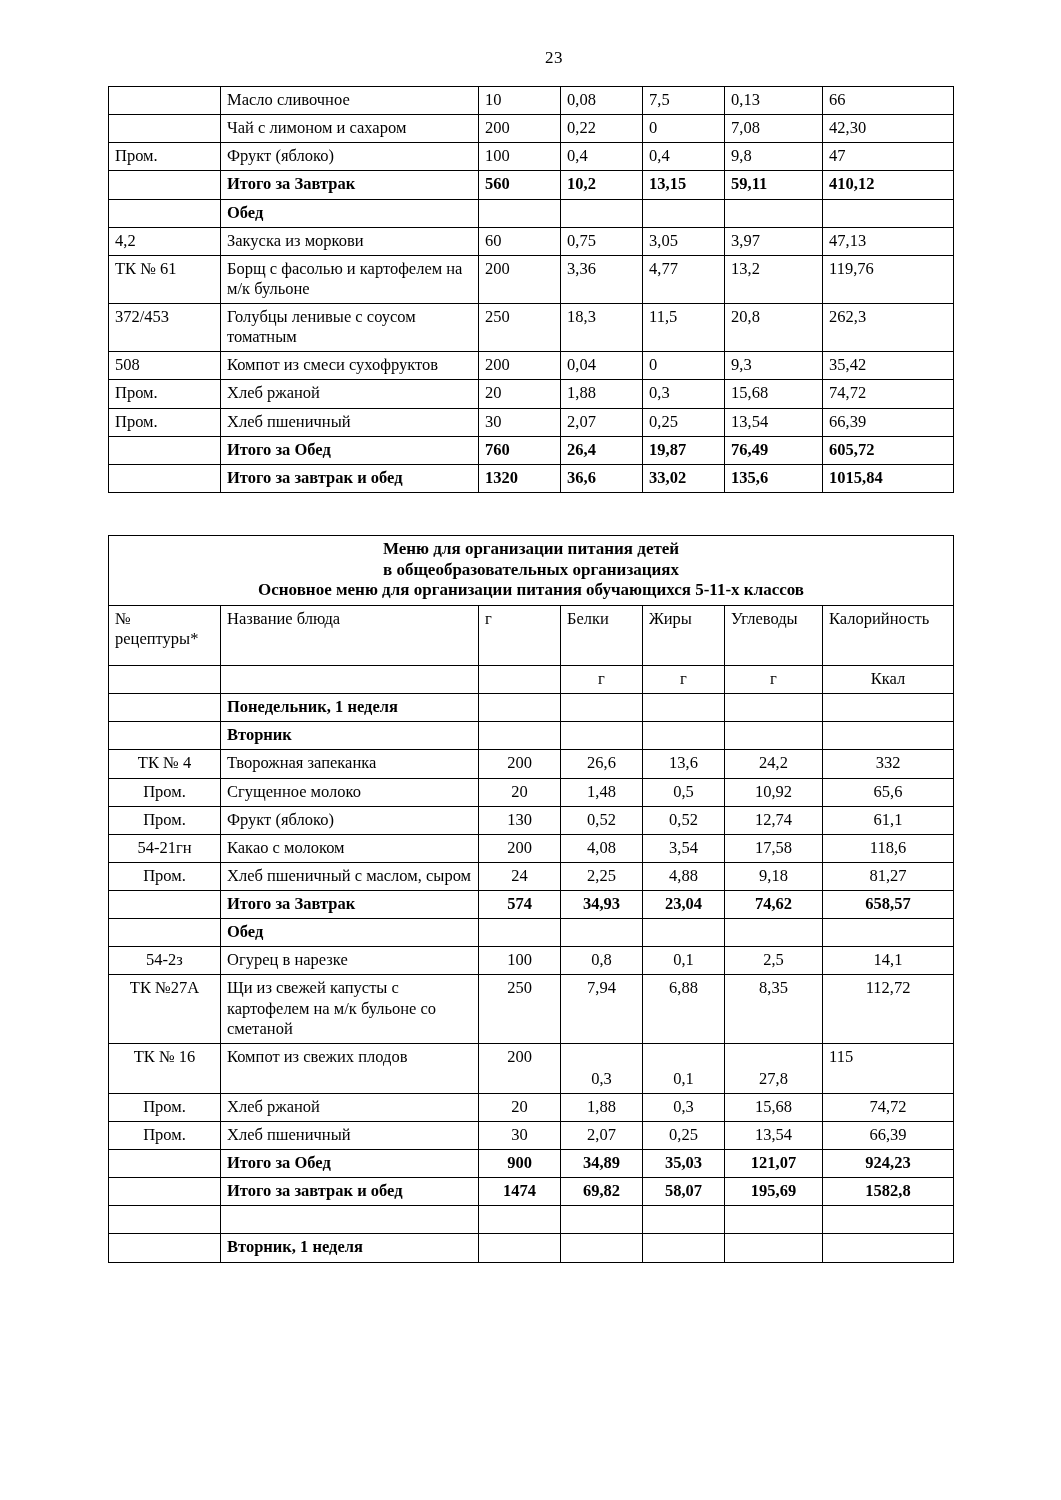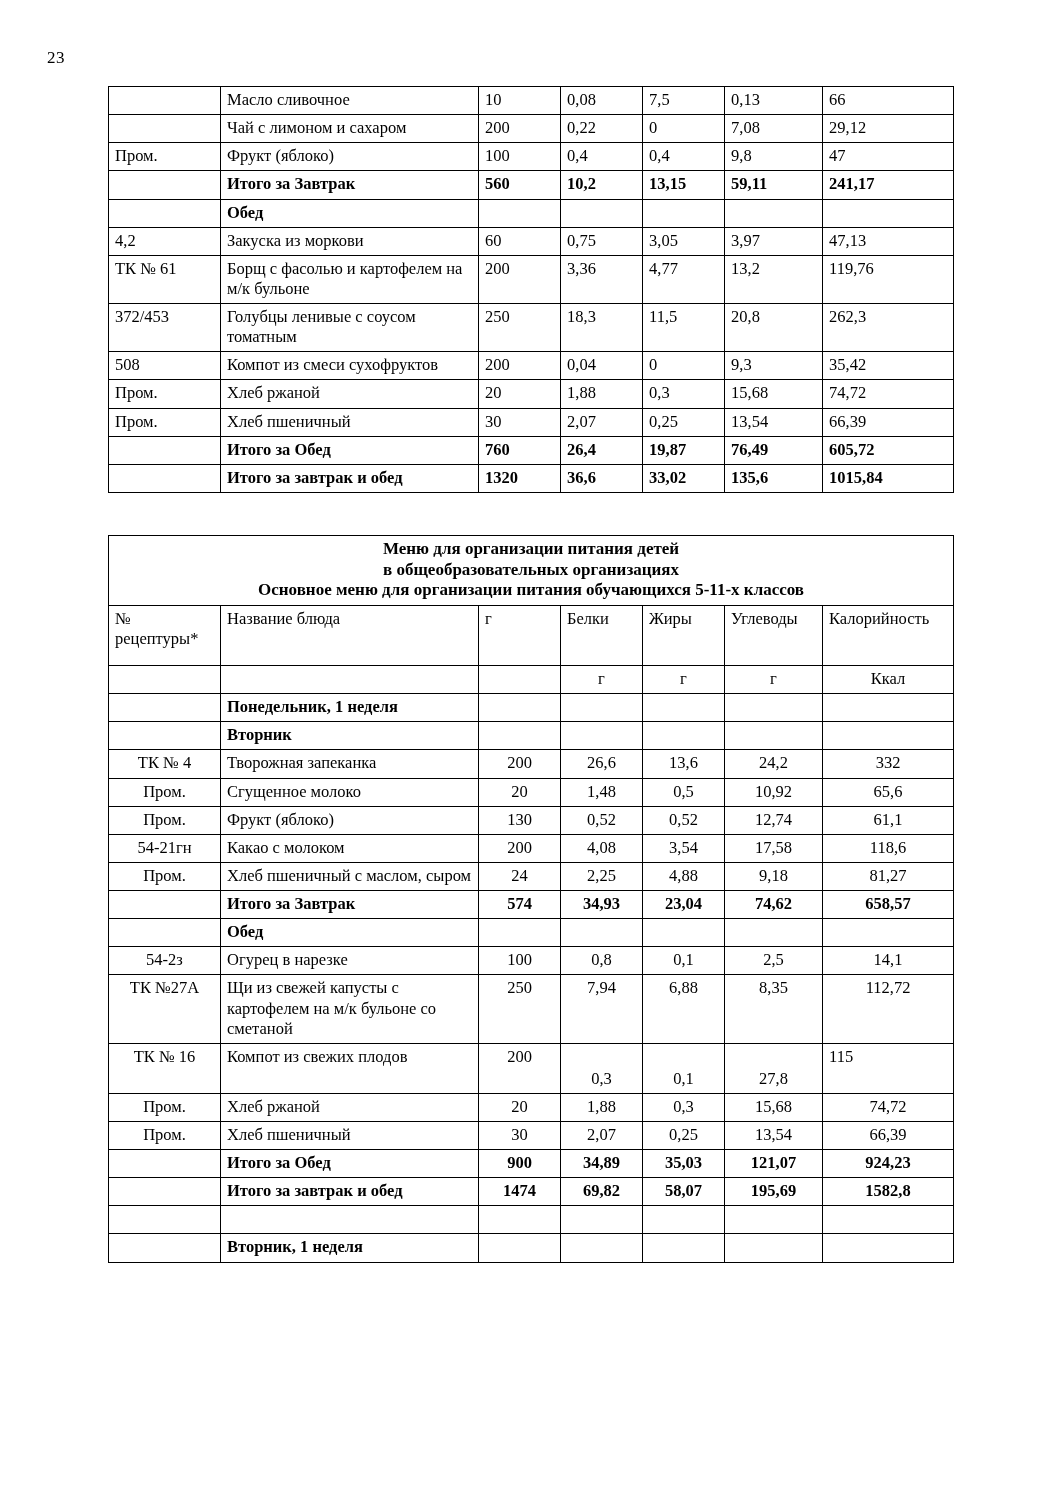--- a/index.html
+++ b/index.html
@@ -22,7 +22,7 @@
     position: relative;
   }
   .page-number {
-    text-align: left;
+    text-align: center;
     font-size: 17px;
     padding-top: 48px;
     padding-bottom: 18px;

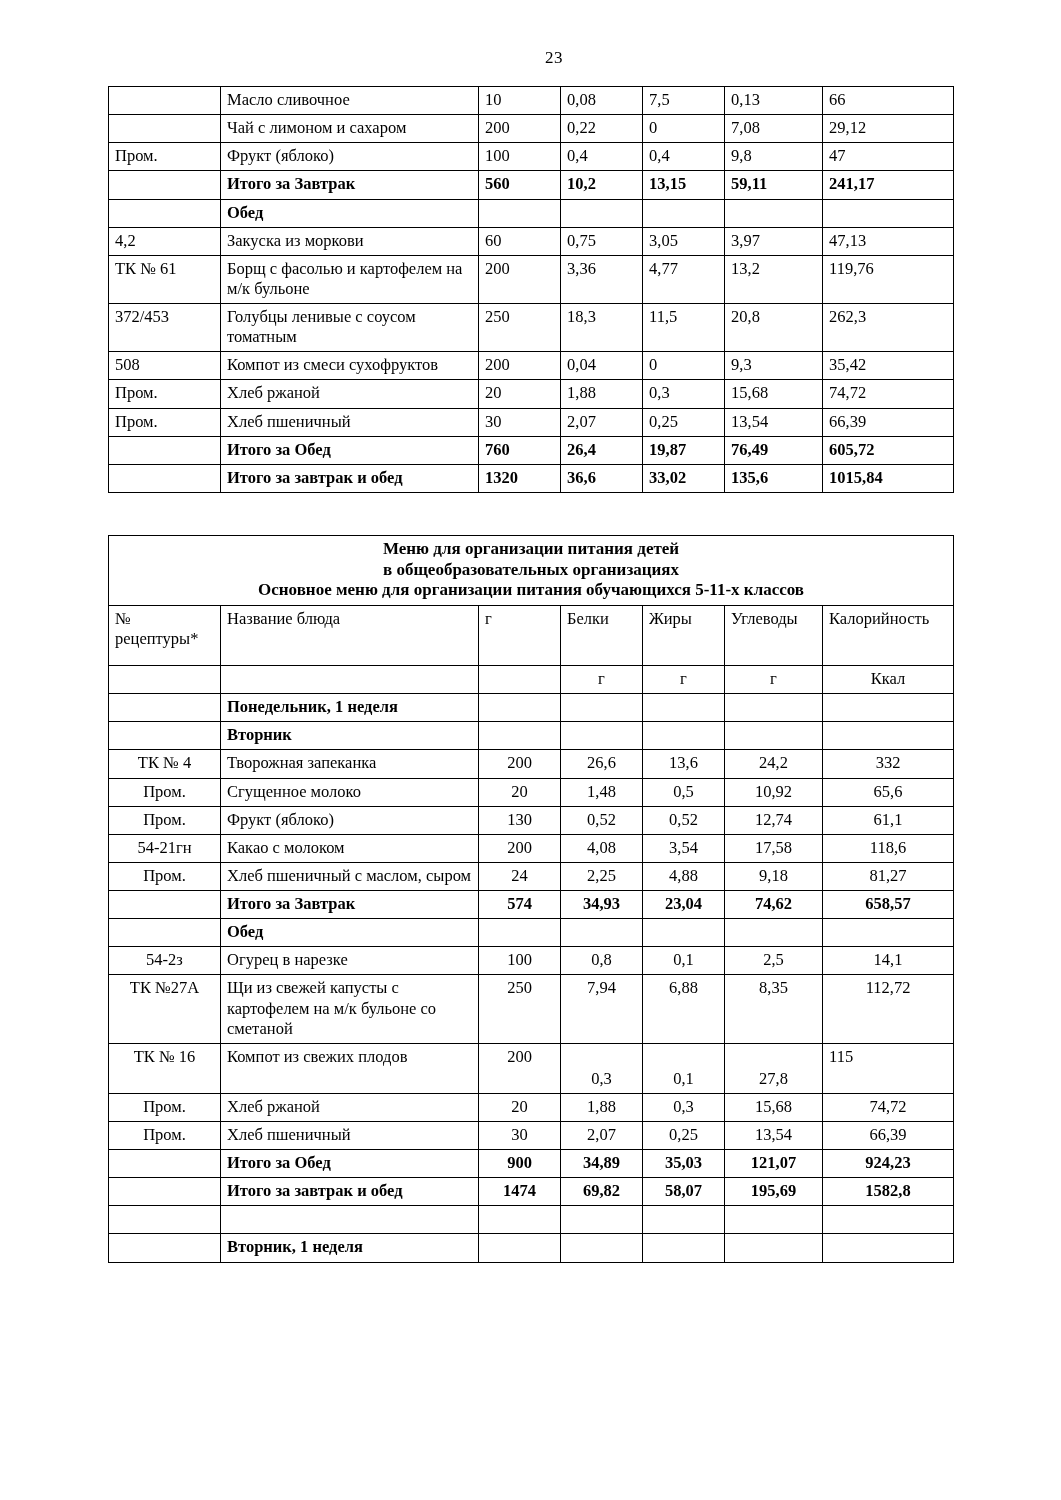--- a/index.html
+++ b/index.html
@@ -124,7 +124,7 @@
             <td>0,22</td>
             <td>0</td>
             <td>7,08</td>
-            <td>29,12</td>
+            <td>42,30</td>
           </tr>
           <tr>
             <td>Пром.</td>

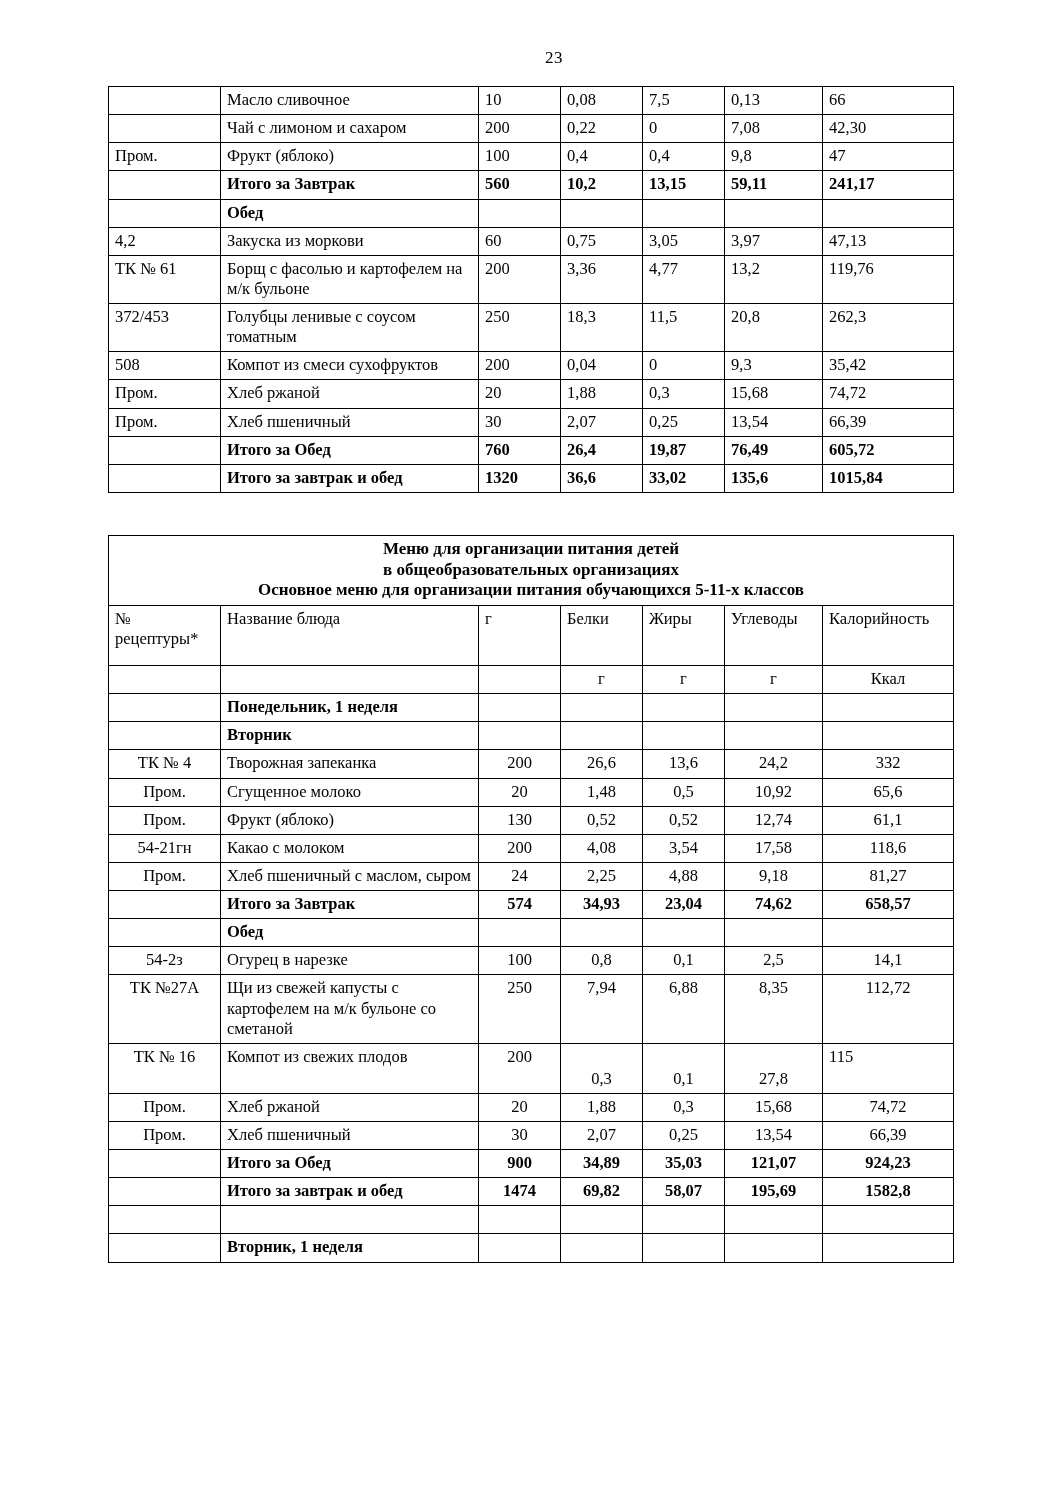--- a/index.html
+++ b/index.html
@@ -142,7 +142,7 @@
             <td class="bold">10,2</td>
             <td class="bold">13,15</td>
             <td class="bold">59,11</td>
-            <td class="bold">241,17</td>
+            <td class="bold">410,12</td>
           </tr>
           <tr>
             <td class="bold">&nbsp;</td>

